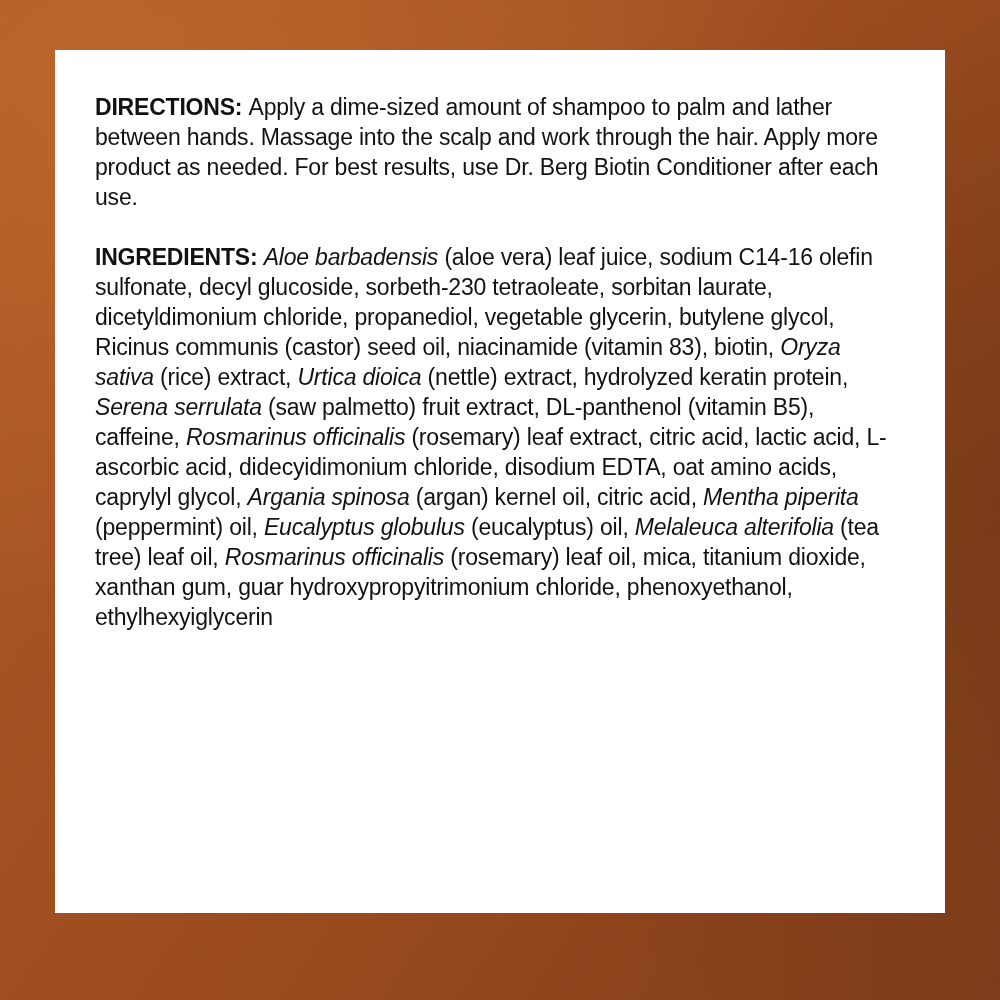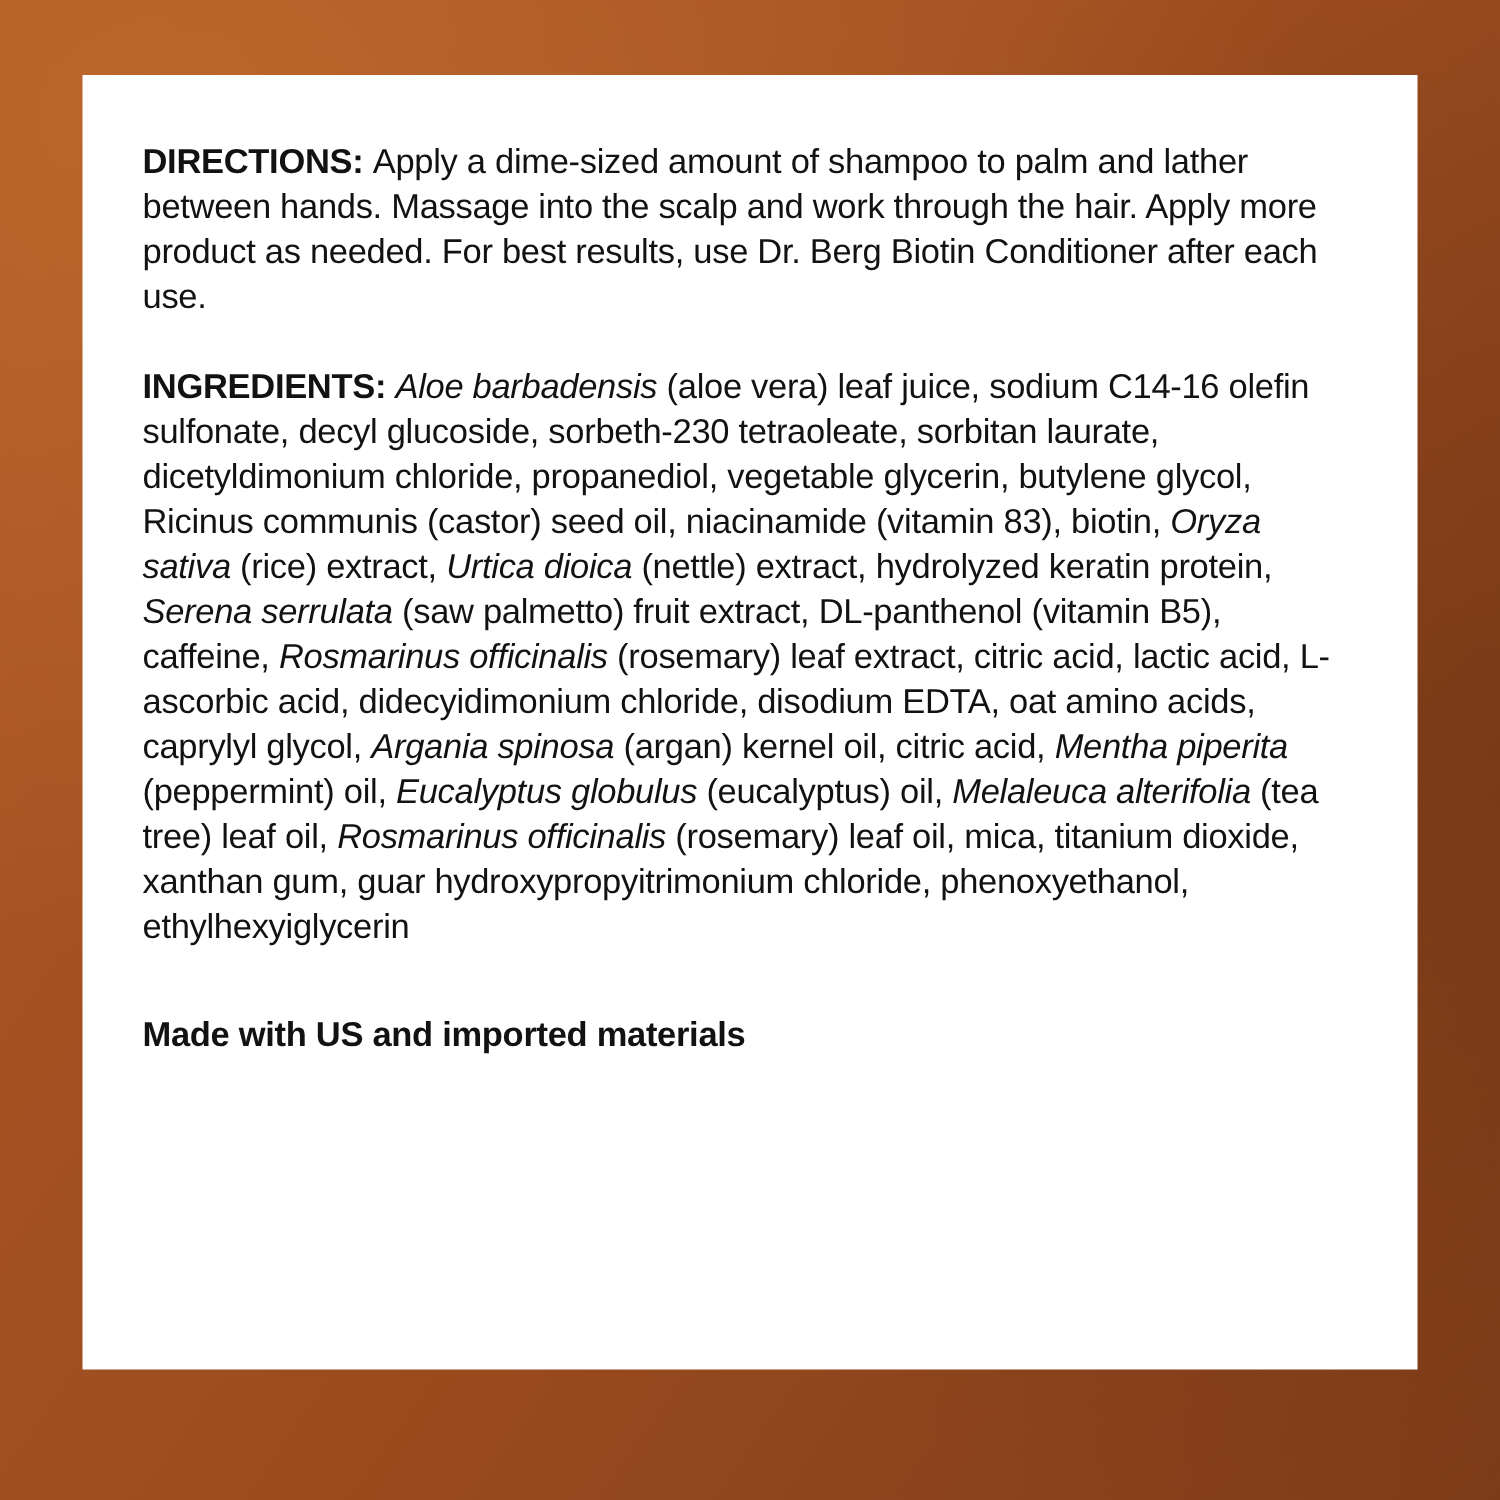--- a/index.html
+++ b/index.html
@@ -54,7 +54,6 @@
   <div class="card">
     <p class="para"><span class="seg-bold">DIRECTIONS: </span><span>Apply a dime-sized amount of shampoo to palm and lather between hands. Massage into the scalp and work through the hair. Apply more product as needed. For best results, use Dr. Berg Biotin Conditioner after each use.</span></p>
     <p class="para"><span class="seg-bold">INGREDIENTS: </span><span class="seg-italic">Aloe barbadensis</span><span> (aloe vera) leaf juice, sodium C14-16 olefin sulfonate, decyl glucoside, sorbeth-230 tetraoleate, sorbitan laurate, dicetyldimonium chloride, propanediol, vegetable glycerin, butylene glycol, Ricinus communis (castor) seed oil, niacinamide (vitamin 83), biotin, </span><span class="seg-italic">Oryza sativa</span><span> (rice) extract, </span><span class="seg-italic">Urtica dioica</span><span> (nettle) extract, hydrolyzed keratin protein, </span><span class="seg-italic">Serena serrulata</span><span> (saw palmetto) fruit extract, DL-panthenol (vitamin B5), caffeine, </span><span class="seg-italic">Rosmarinus officinalis</span><span> (rosemary) leaf extract, citric acid, lactic acid, L-ascorbic acid, didecyidimonium chloride, disodium EDTA, oat amino acids, caprylyl glycol, </span><span class="seg-italic">Argania spinosa</span><span> (argan) kernel oil, citric acid, </span><span class="seg-italic">Mentha piperita</span><span> (peppermint) oil, </span><span class="seg-italic">Eucalyptus globulus</span><span> (eucalyptus) oil, </span><span class="seg-italic">Melaleuca alterifolia</span><span> (tea tree) leaf oil, </span><span class="seg-italic">Rosmarinus officinalis</span><span> (rosemary) leaf oil, mica, titanium dioxide, xanthan gum, guar hydroxypropyitrimonium chloride, phenoxyethanol, ethylhexyiglycerin</span></p>
-    <p class="para footer-note">Made with US and imported materials</p>
   </div>
 </div>
 

